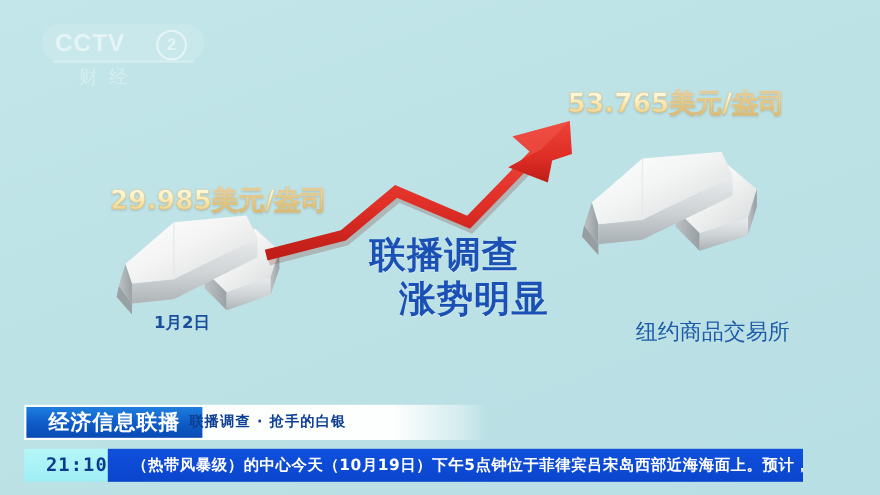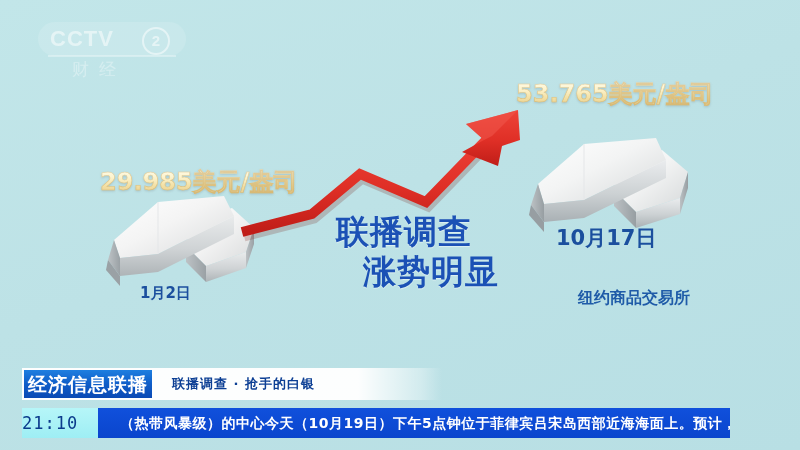--- a/index.html
+++ b/index.html
@@ -316,7 +316,6 @@
   </div>
 
   <div class="caption" id="date-left">1月2日</div>
-  <div class="caption" id="date-right">10月17日</div>
   <div class="caption" id="exchange">纽约商品交易所</div>
 
   <div id="lower-third">

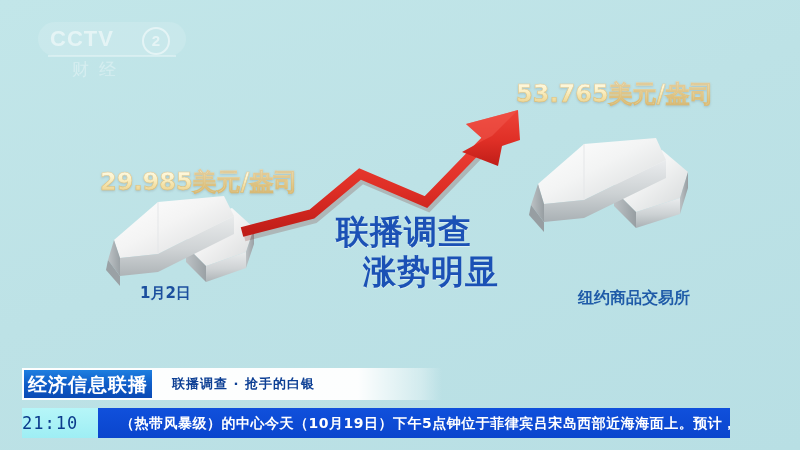--- a/index.html
+++ b/index.html
@@ -121,7 +121,7 @@
   }
   #date-left   { left: 140px; top: 284px; font-size: 15px; }
   #date-right  { left: 556px; top: 224px; font-size: 21px; }
-  #exchange    { left: 578px; top: 288px; font-size: 16px; color:#1f5ba8; font-weight:bold; }
+  #exchange    { left: 578px; top: 288px; font-size: 20px; color:#1f5ba8; font-weight:normal; }
 
   
   #lower-third {

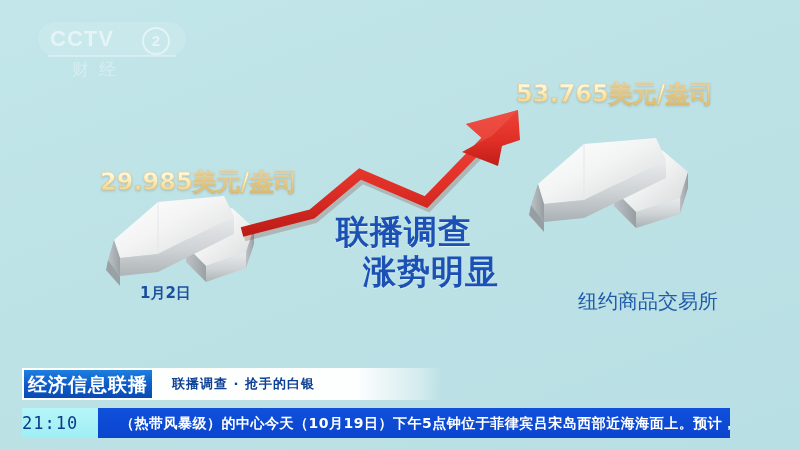--- a/index.html
+++ b/index.html
@@ -145,7 +145,7 @@
     position: absolute;
     left: 24px; top: 2px;
     height: 28px;
-    padding: 0 4px;
+    padding: 0 20px;
     background: linear-gradient(180deg, #1e7fe0 0%, #0f5ec9 48%, #0a49b4 100%);
     color: #ffffff;
     font-size: 19px;

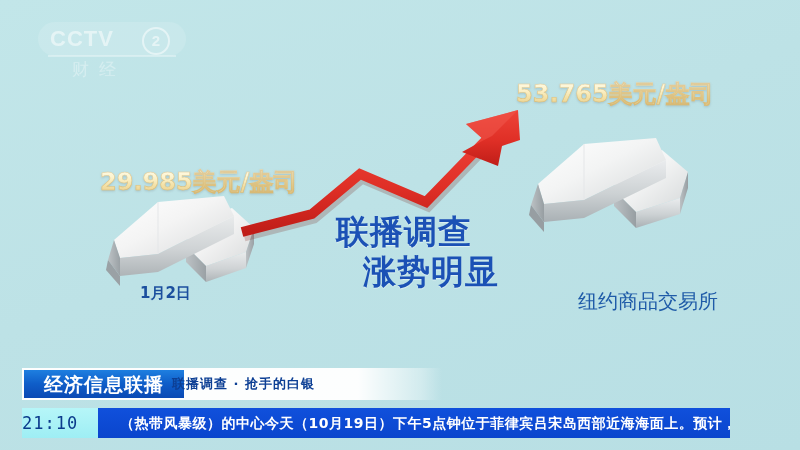--- a/index.html
+++ b/index.html
@@ -183,8 +183,8 @@
     background: linear-gradient(180deg, #b6f6f8 0%, #9eeef4 100%);
     color: #0b3b8c;
     font-size: 17px;
-    font-weight: normal;
-    text-align: left;
+    font-weight: bold;
+    text-align: right;
     line-height: 30px;
     letter-spacing: 1px;
     font-family: "DejaVu Sans Mono", "Liberation Mono", monospace;

